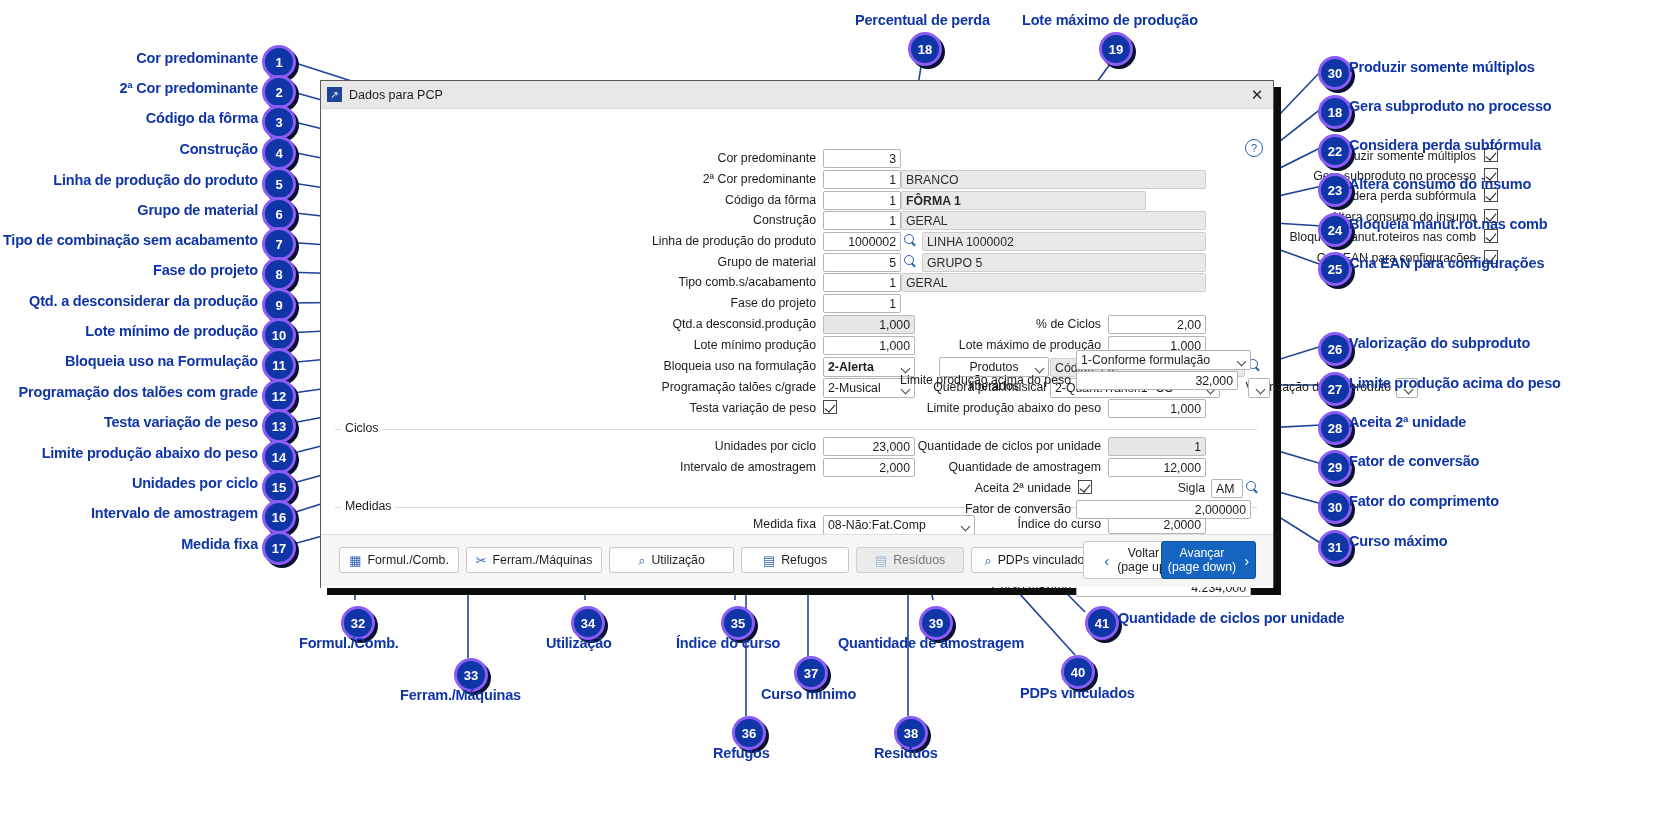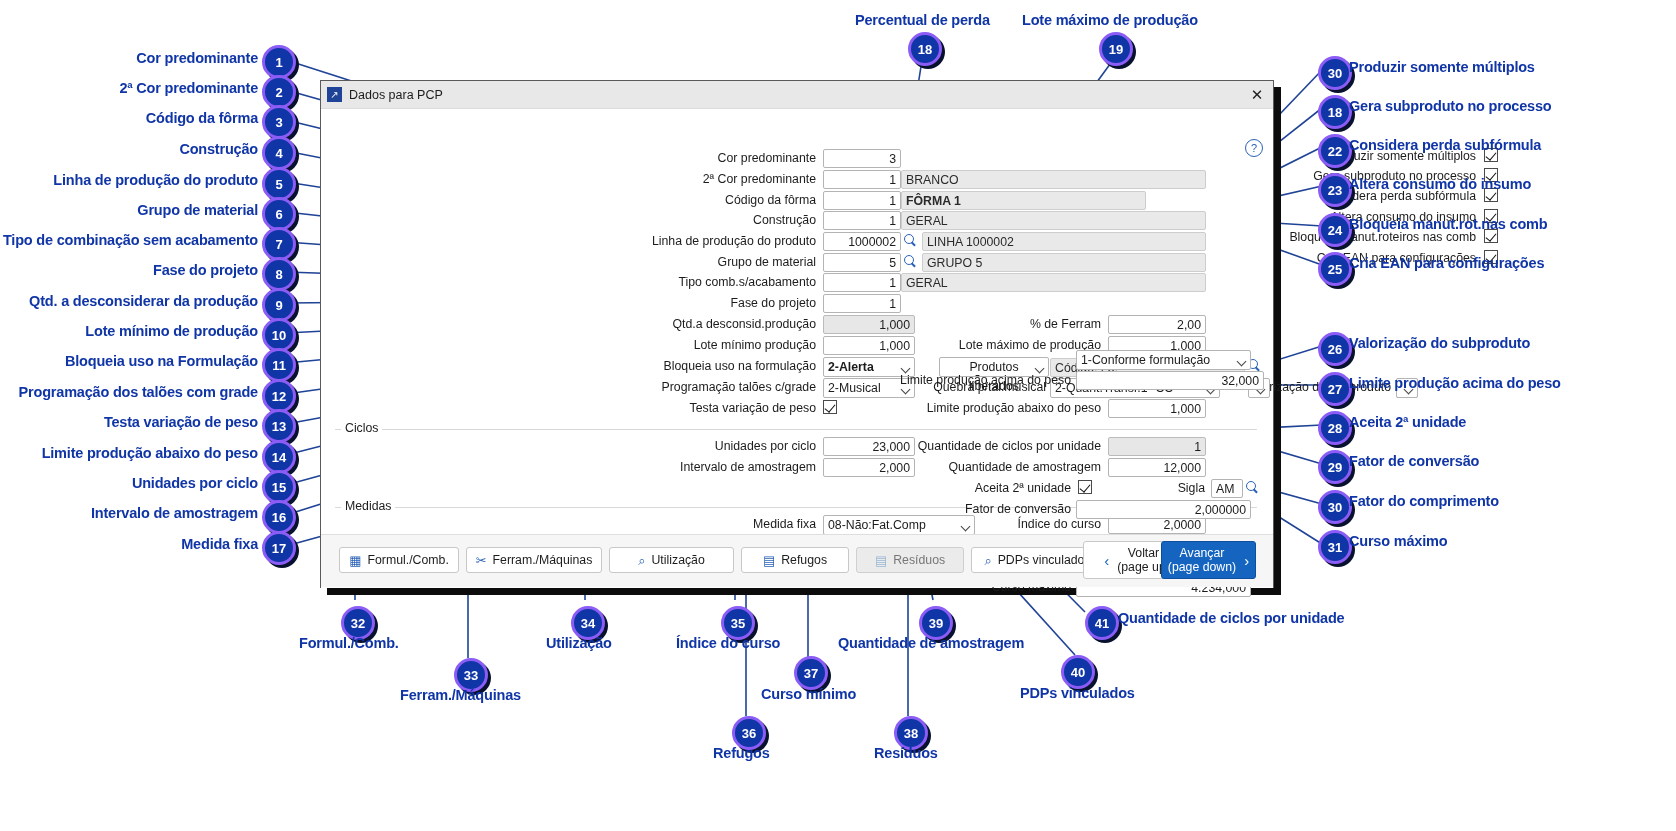--- a/index.html
+++ b/index.html
@@ -186,7 +186,7 @@
     <div class="lbl" style="left:250px;top:229px;width:245px;">Lote mínimo produção</div>
     <div class="inp" style="left:502px;top:227px;width:92px;">1,000</div>
 
-    <div class="lbl" style="left:560px;top:208px;width:220px;">% de Ferram</div>
+    <div class="lbl" style="left:560px;top:208px;width:220px;">% de Ciclos</div>
     <div class="inp" style="left:787px;top:206px;width:98px;">2,00</div>
     <div class="lbl" style="left:560px;top:229px;width:220px;">Lote máximo de produção</div>
     <div class="inp" style="left:787px;top:227px;width:98px;">1,000</div>

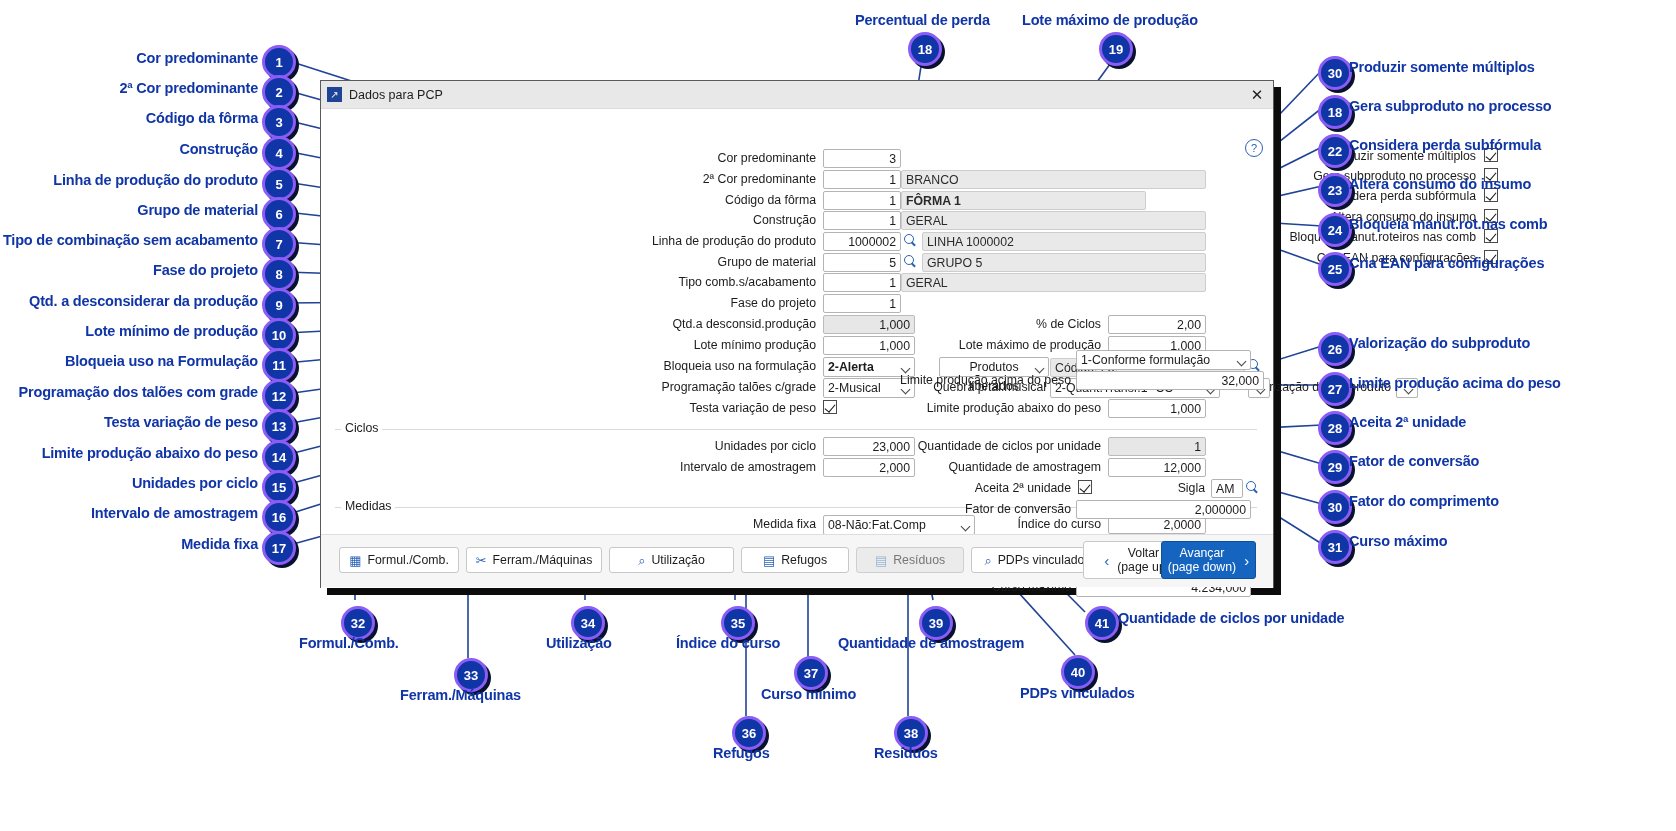--- a/index.html
+++ b/index.html
@@ -257,7 +257,7 @@
   <div style="position:absolute;left:0;top:27px;width:952px;height:479px;pointer-events:none">
     <div class="sel" style="left:755px;top:242px;width:175px;pointer-events:auto;">1-Conforme formulação</div>
     <div class="lbl" style="left:560px;top:265px;width:190px;">Limite produção acima do peso</div>
-    <div class="inp" style="left:755px;top:263px;width:188px;pointer-events:auto;">32,000</div>
+    <div class="inp" style="left:755px;top:263px;width:162px;pointer-events:auto;">32,000</div>
 
     <div class="lbl" style="left:600px;top:373px;width:150px;">Aceita 2ª unidade</div>
     <div class="cb" style="left:757px;top:372px;pointer-events:auto;"></div>

